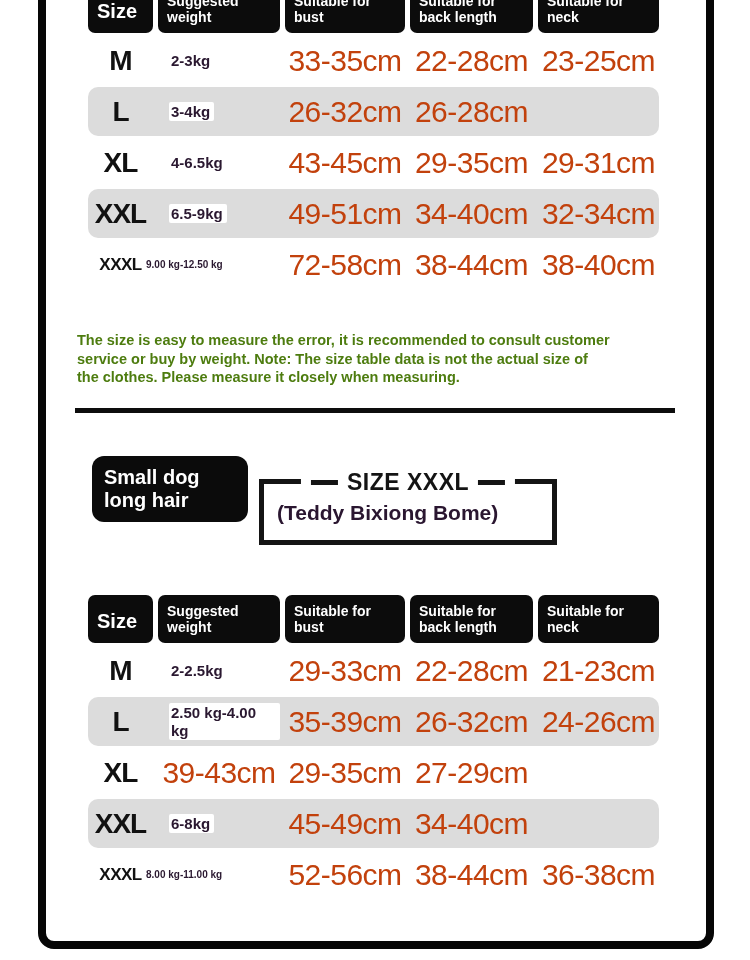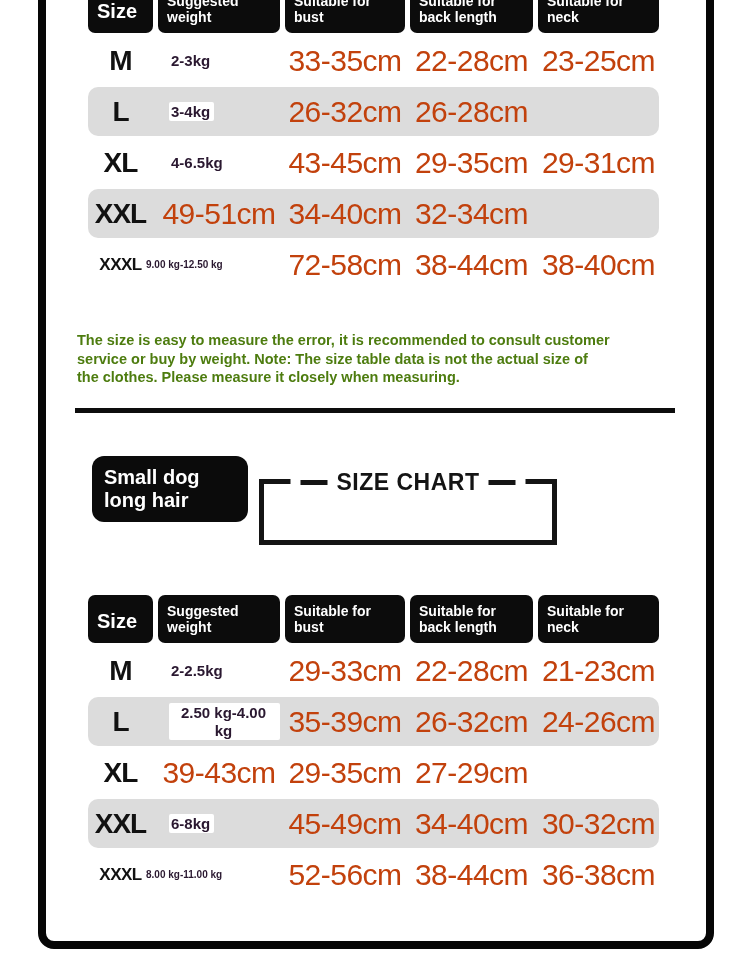--- a/index.html
+++ b/index.html
@@ -29,7 +29,7 @@
   .weight-cell { justify-content:flex-start; padding-left:11px;
                  font-size:15px; font-weight:700; color:#2a1830; }
   .weight-cell span { background:#ffffff; padding:1px 4px 1px 2px; line-height:1.15;
-                      border-radius:2px;text-align:center; }
+                      border-radius:2px; }
   .m-cell { font-size:30px; color:#c2410c; letter-spacing:-0.5px; }
   .row-xxxl .size-cell { font-size:17px; letter-spacing:-0.5px; }
   .row-xxxl .weight-cell { padding-left:0; margin-left:-14px; }

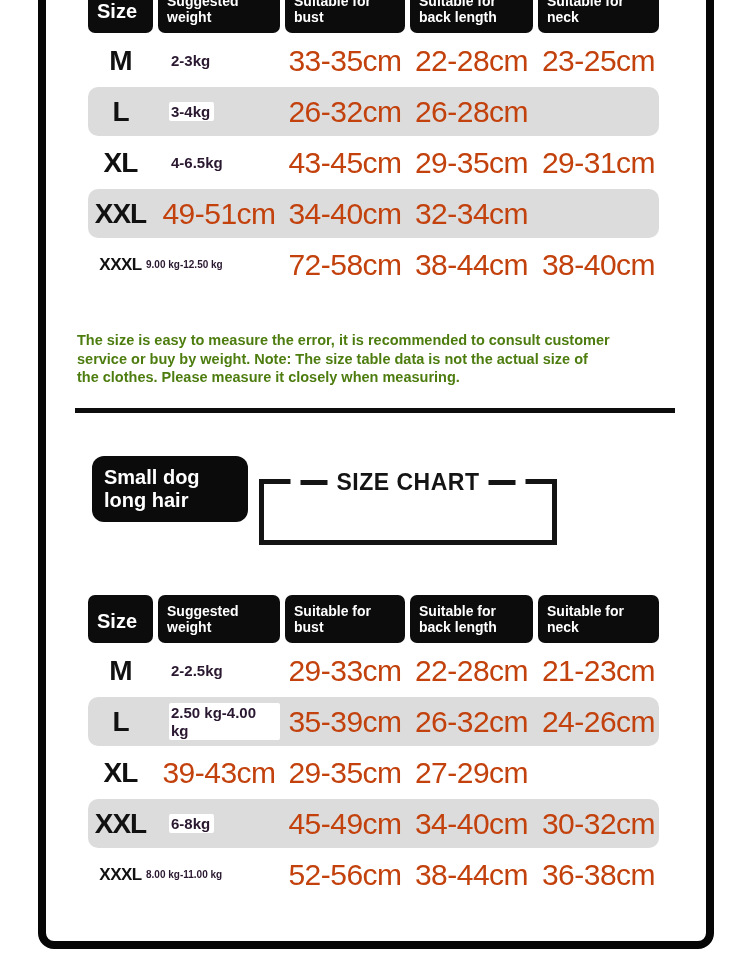--- a/index.html
+++ b/index.html
@@ -102,6 +102,9 @@
   </div>
   <div class="t-row shaded">
     <div class="cell size-cell">XXL</div>
+    <div class="cell weight-cell">
+        <span>6.5-9kg</span>
+      </div>
     <div class="cell m-cell">49-51cm</div>
     <div class="cell m-cell">34-40cm</div>
     <div class="cell m-cell">32-34cm</div>

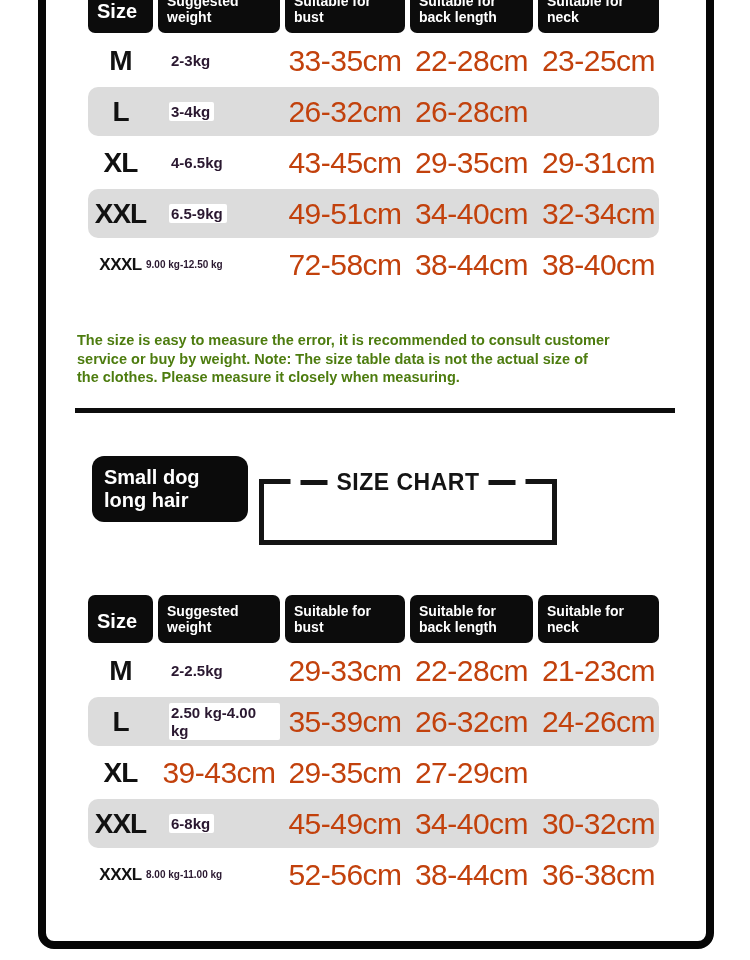--- a/index.html
+++ b/index.html
@@ -135,7 +135,7 @@
 <div class="chart-box">
   <div class="chart-box-title">
     <span class="dash"></span>
-    <span>SIZE CHART</span>
+    <span>SIZE XXXL</span>
     <span class="dash"></span>
   </div>
 </div>

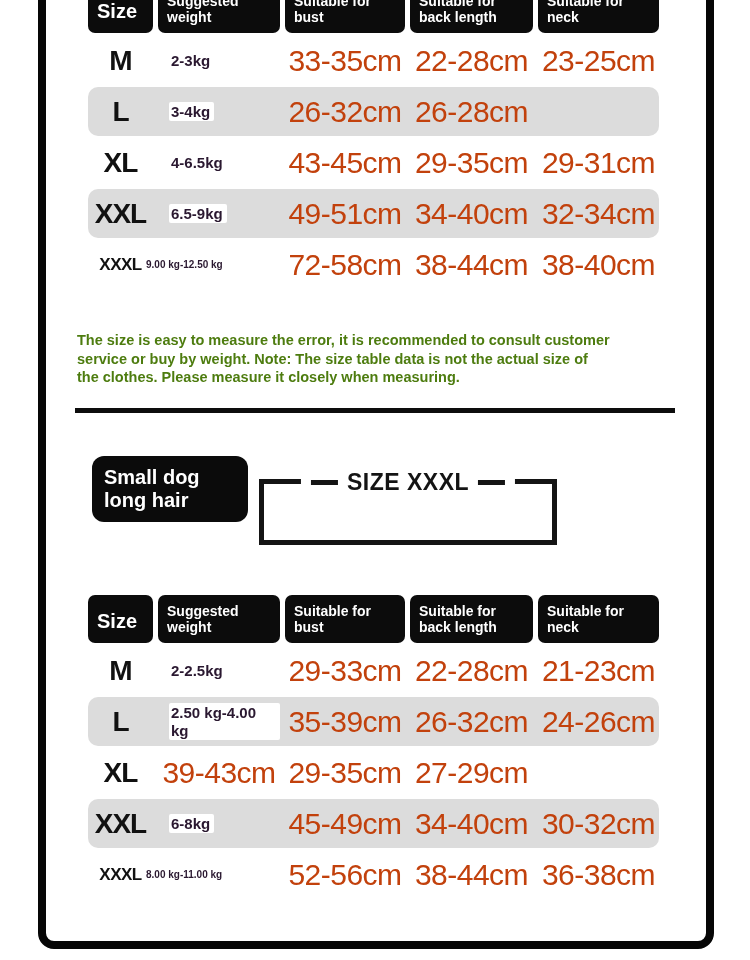--- a/index.html
+++ b/index.html
@@ -138,6 +138,7 @@
     <span>SIZE XXXL</span>
     <span class="dash"></span>
   </div>
+  <div class="chart-box-subtitle">(Teddy Bixiong Bome)</div>
 </div>
 
 <div class="size-table" id="table-2">

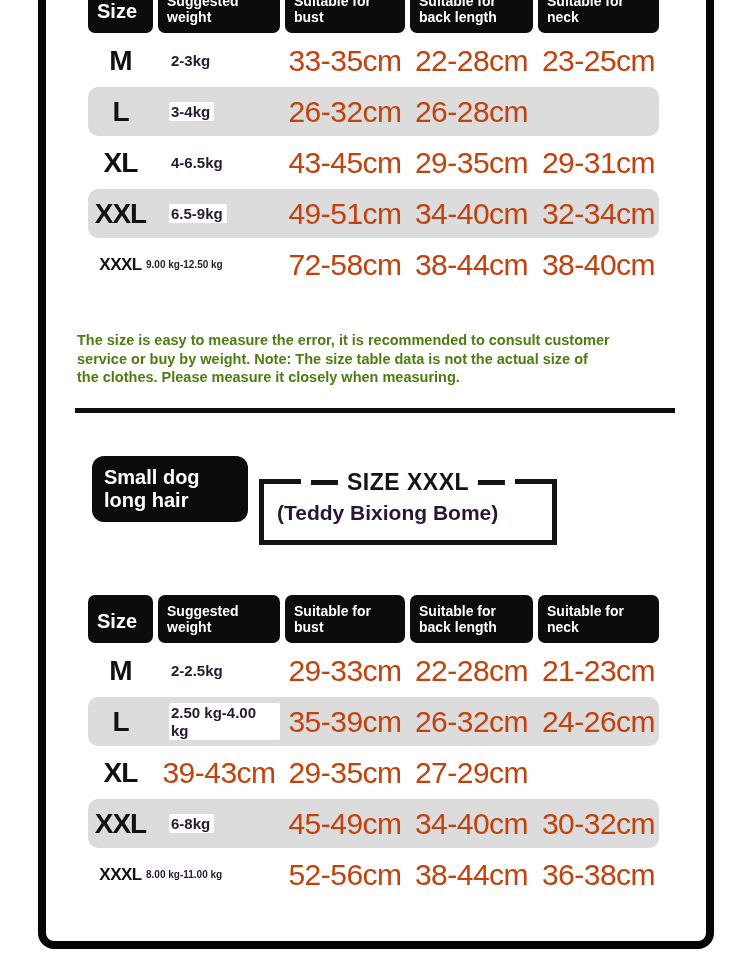--- a/index.html
+++ b/index.html
@@ -180,7 +180,6 @@
       </div>
     <div class="cell m-cell">45-49cm</div>
     <div class="cell m-cell">34-40cm</div>
-    <div class="cell m-cell">30-32cm</div>
   </div>
   <div class="t-row row-xxxl">
     <div class="cell size-cell">XXXL</div>

